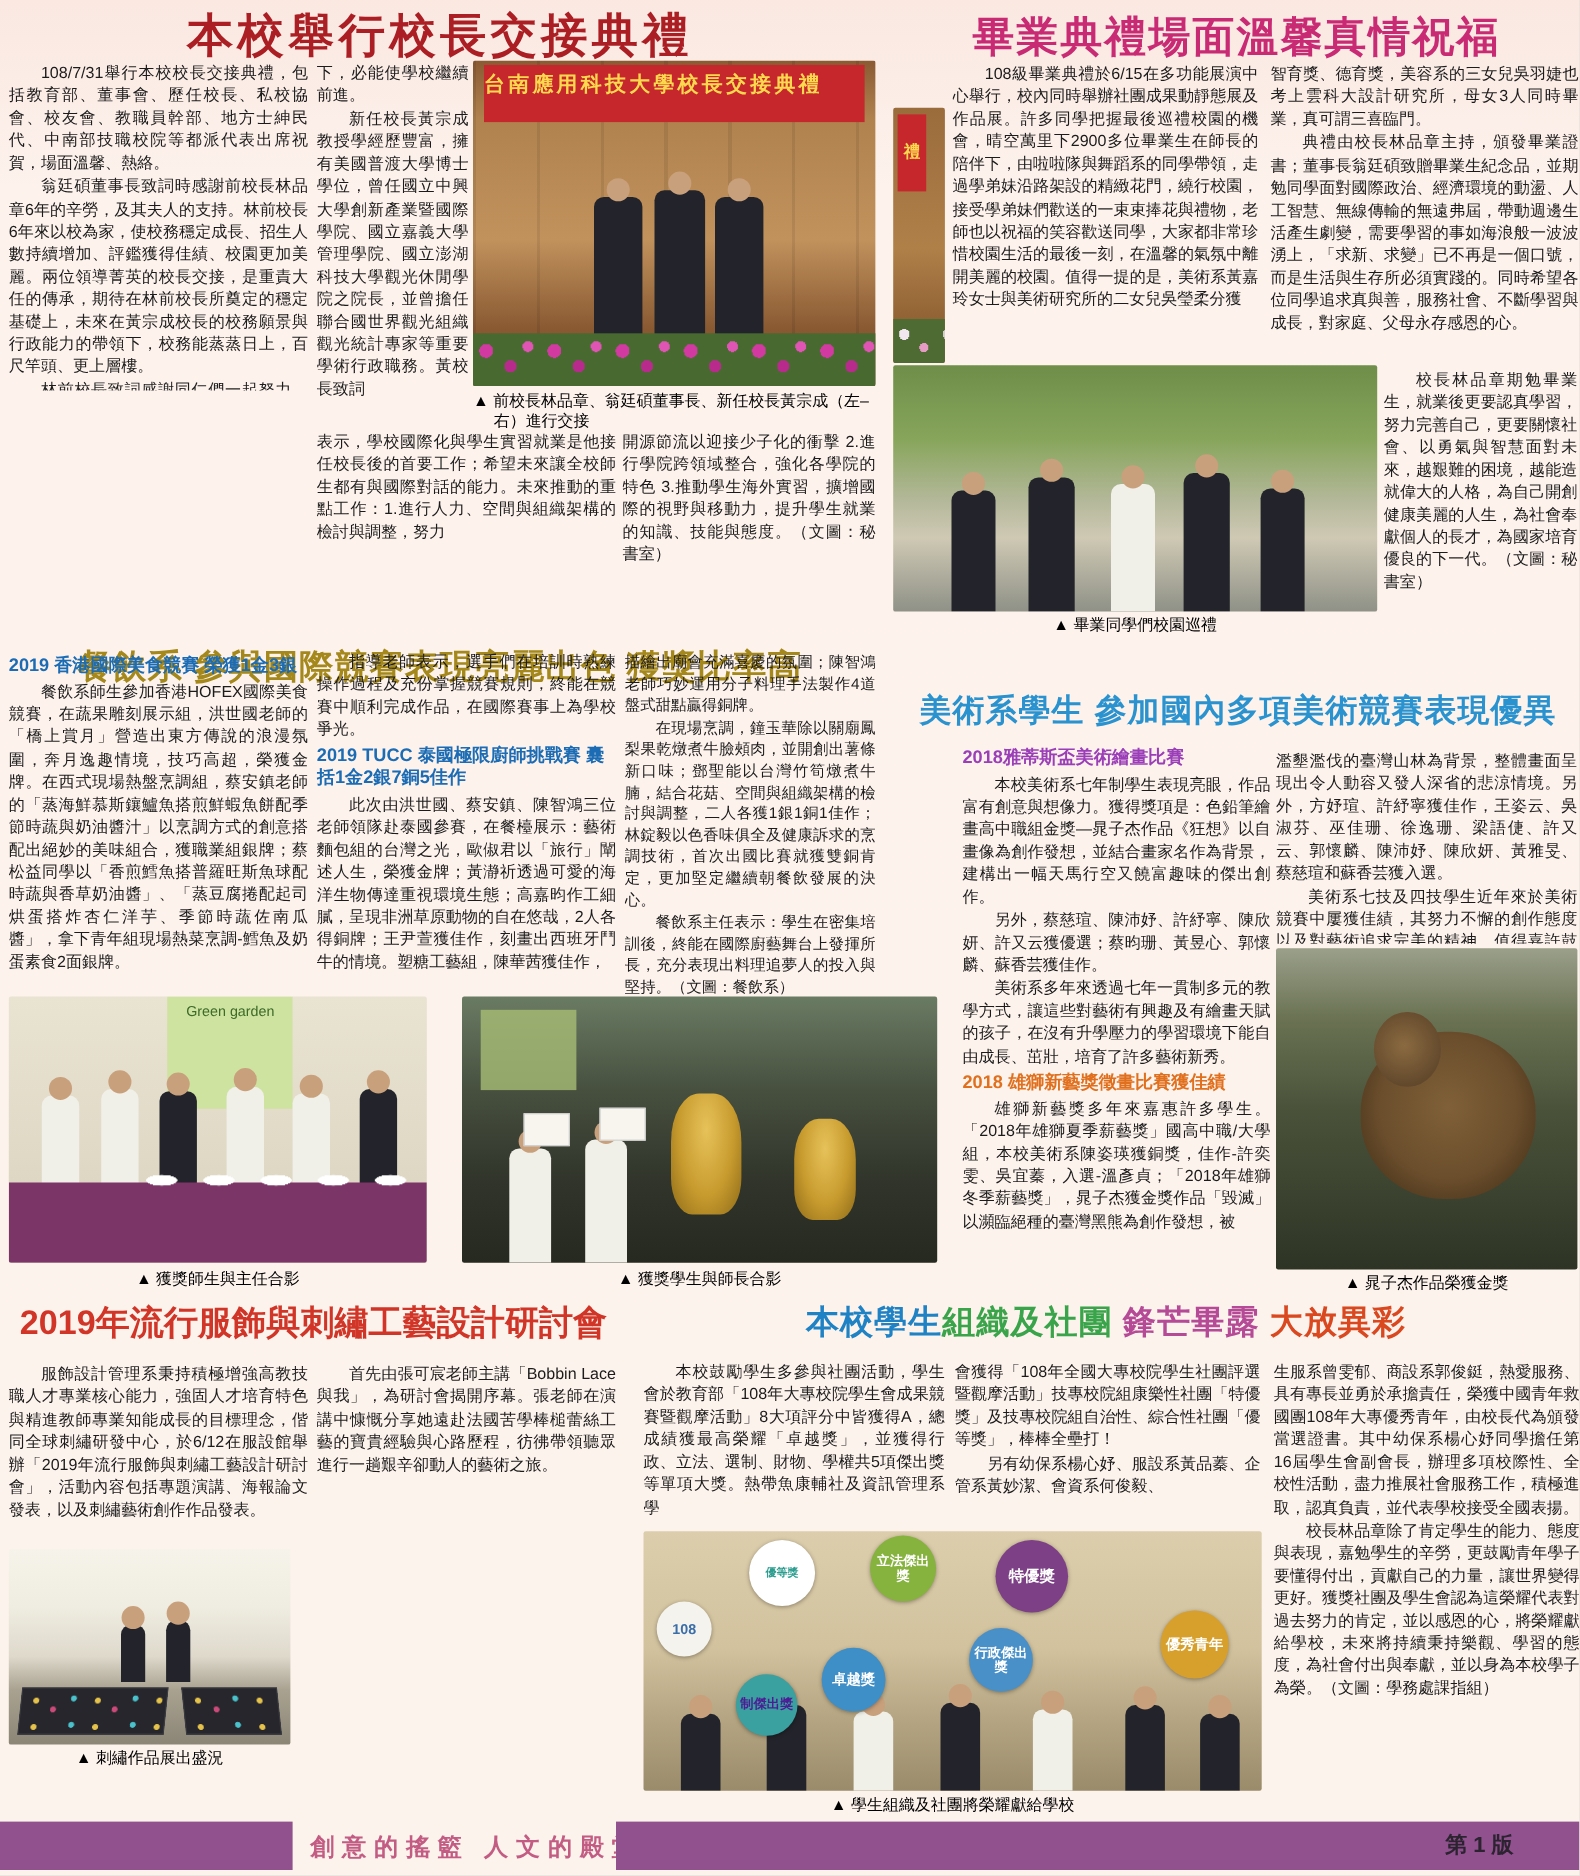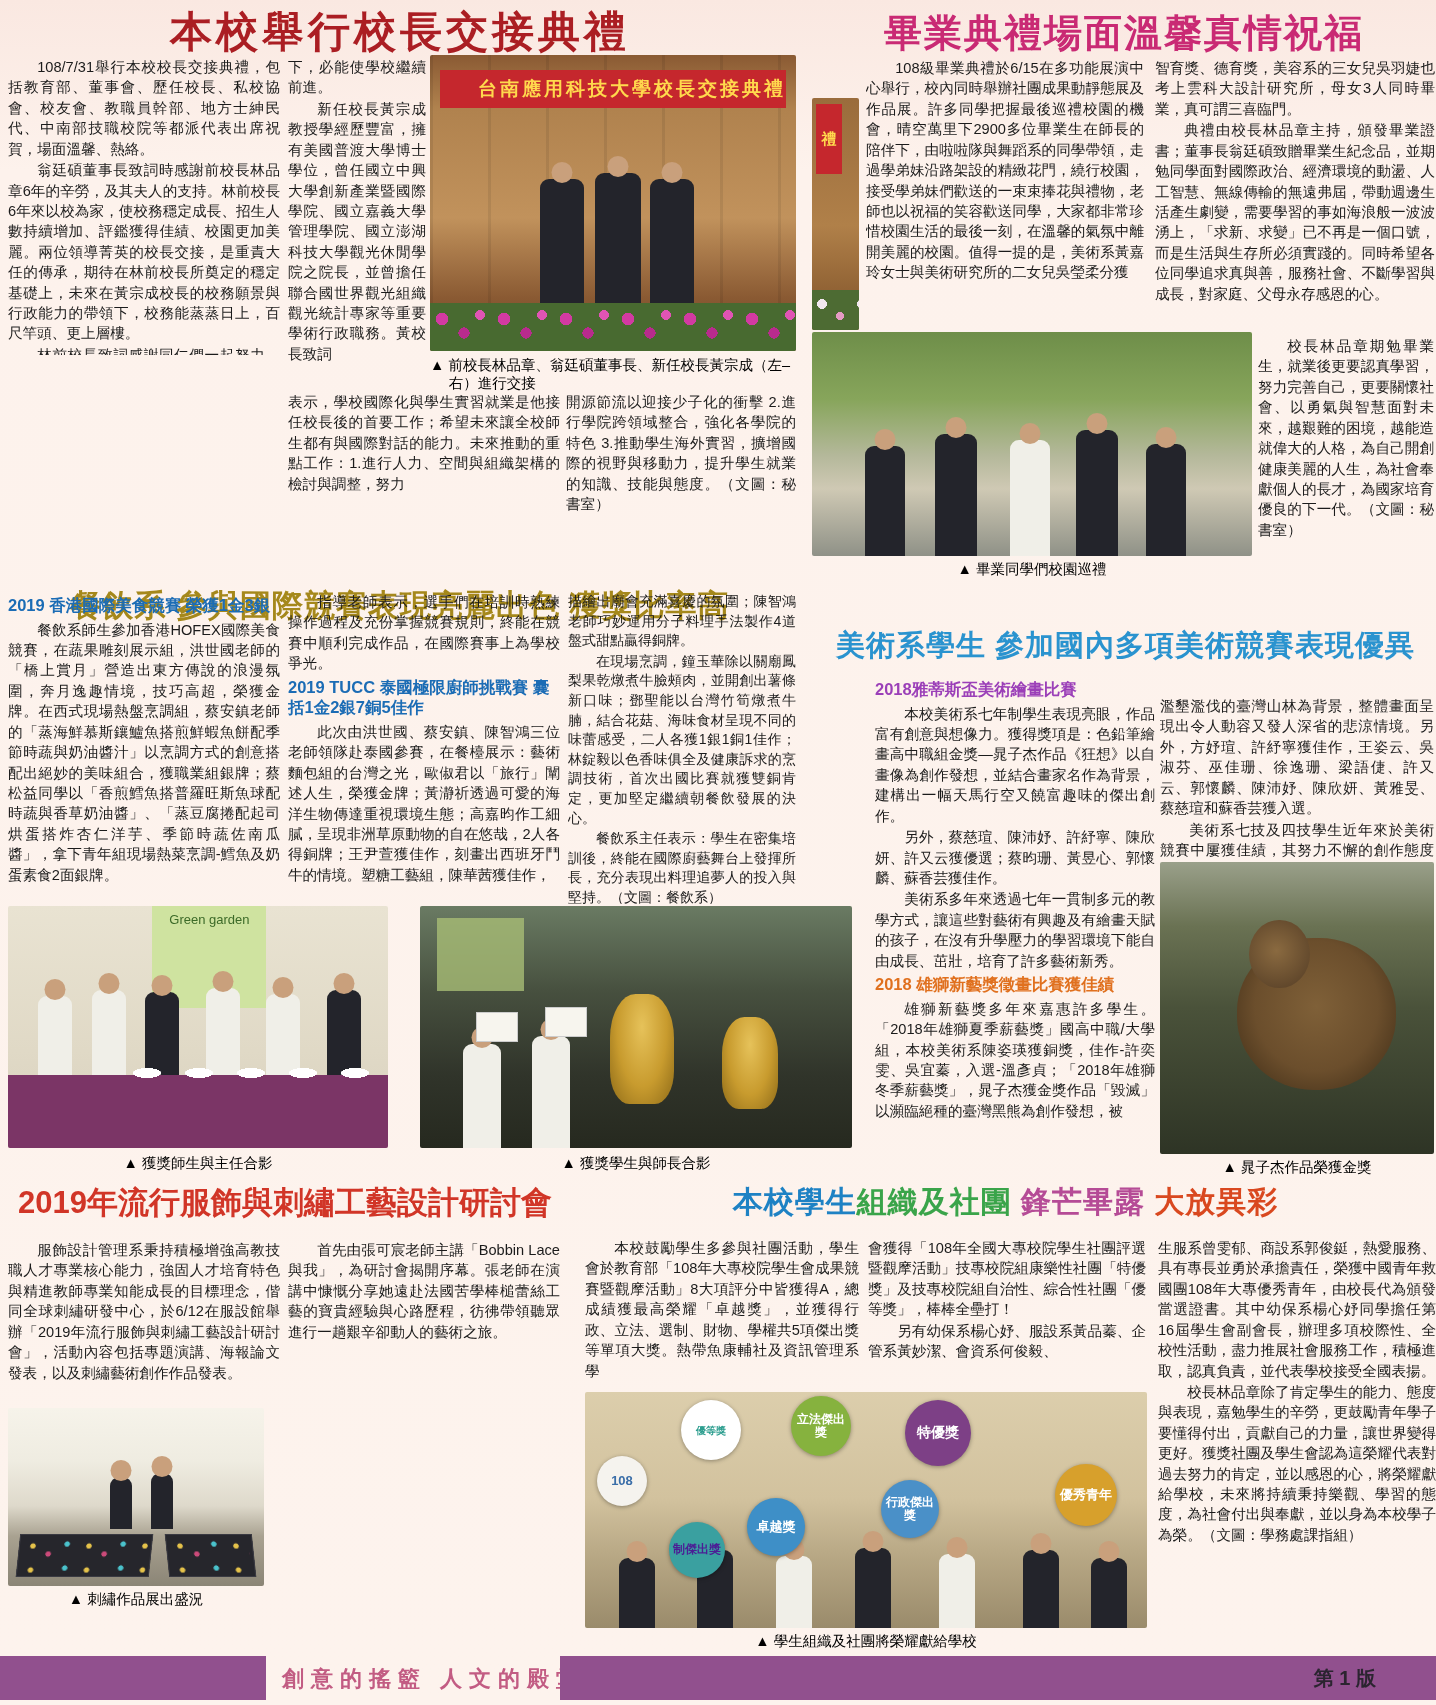--- a/index.html
+++ b/index.html
@@ -22,8 +22,8 @@
   .photoA{background:
       repeating-linear-gradient(90deg,rgba(0,0,0,.08) 0 3px,transparent 3px 58px),
       linear-gradient(180deg,#8a5a33 0%,#b0824e 18%,#c1925c 55%,#8a5a33 82%,#6f4522 100%);}
-  .bannerA{position:absolute;top:15px;left:10px;right:10px;height:38px;background:#c5272d;
-      color:#ffd94d;font-weight:bold;font-size:19px;letter-spacing:3px;text-align:right;line-height:38px;}
+  .bannerA{position:absolute;top:4px;left:10px;right:10px;height:52px;background:#c5272d;
+      color:#ffd94d;font-weight:bold;font-size:19px;letter-spacing:3px;text-align:left;line-height:38px;}
   .fig{position:absolute;background:#23242b;border-radius:9px 9px 0 0;}
   .fig::before{content:"";position:absolute;top:-17px;left:50%;transform:translateX(-50%);
       width:21px;height:21px;border-radius:50%;background:#c9a07c;}

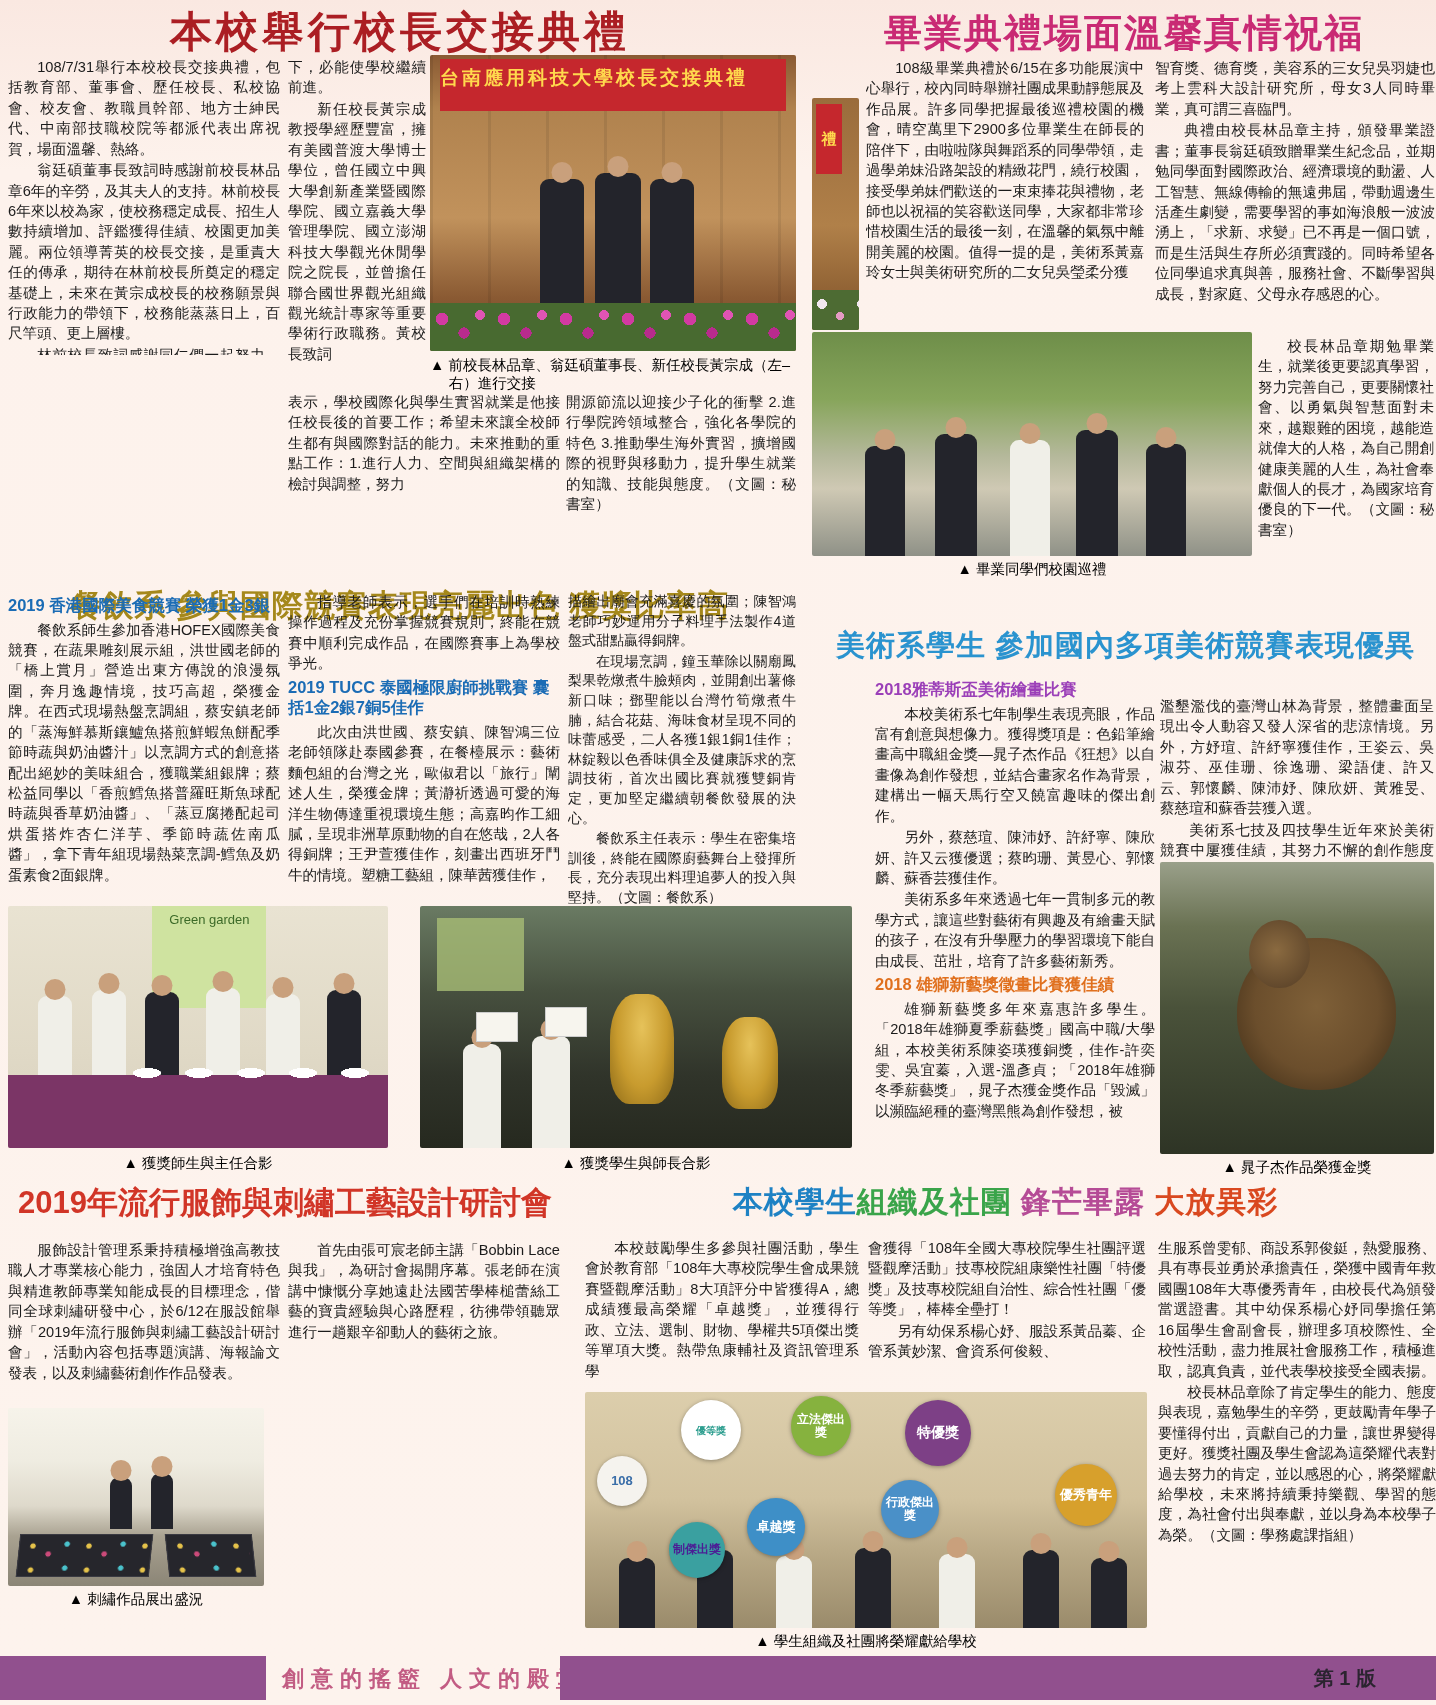--- a/index.html
+++ b/index.html
@@ -166,7 +166,7 @@
   </div>
   <div class="col" style="left:568px;top:592px;width:228px;height:312px;font-size:14px;">
       <p class="para noindent">描繪出廟會充滿喜慶的氛圍；陳智鴻老師巧妙運用分子料理手法製作4道盤式甜點贏得銅牌。</p>
-      <p class="para">在現場烹調，鐘玉華除以關廟鳳梨果乾燉煮牛臉頰肉，並開創出薯條新口味；鄧聖能以台灣竹筍燉煮牛腩，結合花菇、海味食材呈現不同的味蕾感受，二人各獲1銀1銅1佳作；林錠毅以色香味俱全及健康訴求的烹調技術，首次出國比賽就獲雙銅肯定，更加堅定繼續朝餐飲發展的決心。</p>
+      <p class="para">在現場烹調，鐘玉華除以關廟鳳梨果乾燉煮牛臉頰肉，並開創出薯條新口味；鄧聖能以台灣竹筍燉煮牛腩，結合花菇、空間與組織架構的檢討與調整，二人各獲1銀1銅1佳作；林錠毅以色香味俱全及健康訴求的烹調技術，首次出國比賽就獲雙銅肯定，更加堅定繼續朝餐飲發展的決心。</p>
       <p class="para">餐飲系主任表示：學生在密集培訓後，終能在國際廚藝舞台上發揮所長，充分表現出料理追夢人的投入與堅持。（文圖：餐飲系）</p>
     </div>
   <div class="ph photoC" style="left:8px;top:906px;width:380px;height:242px;">

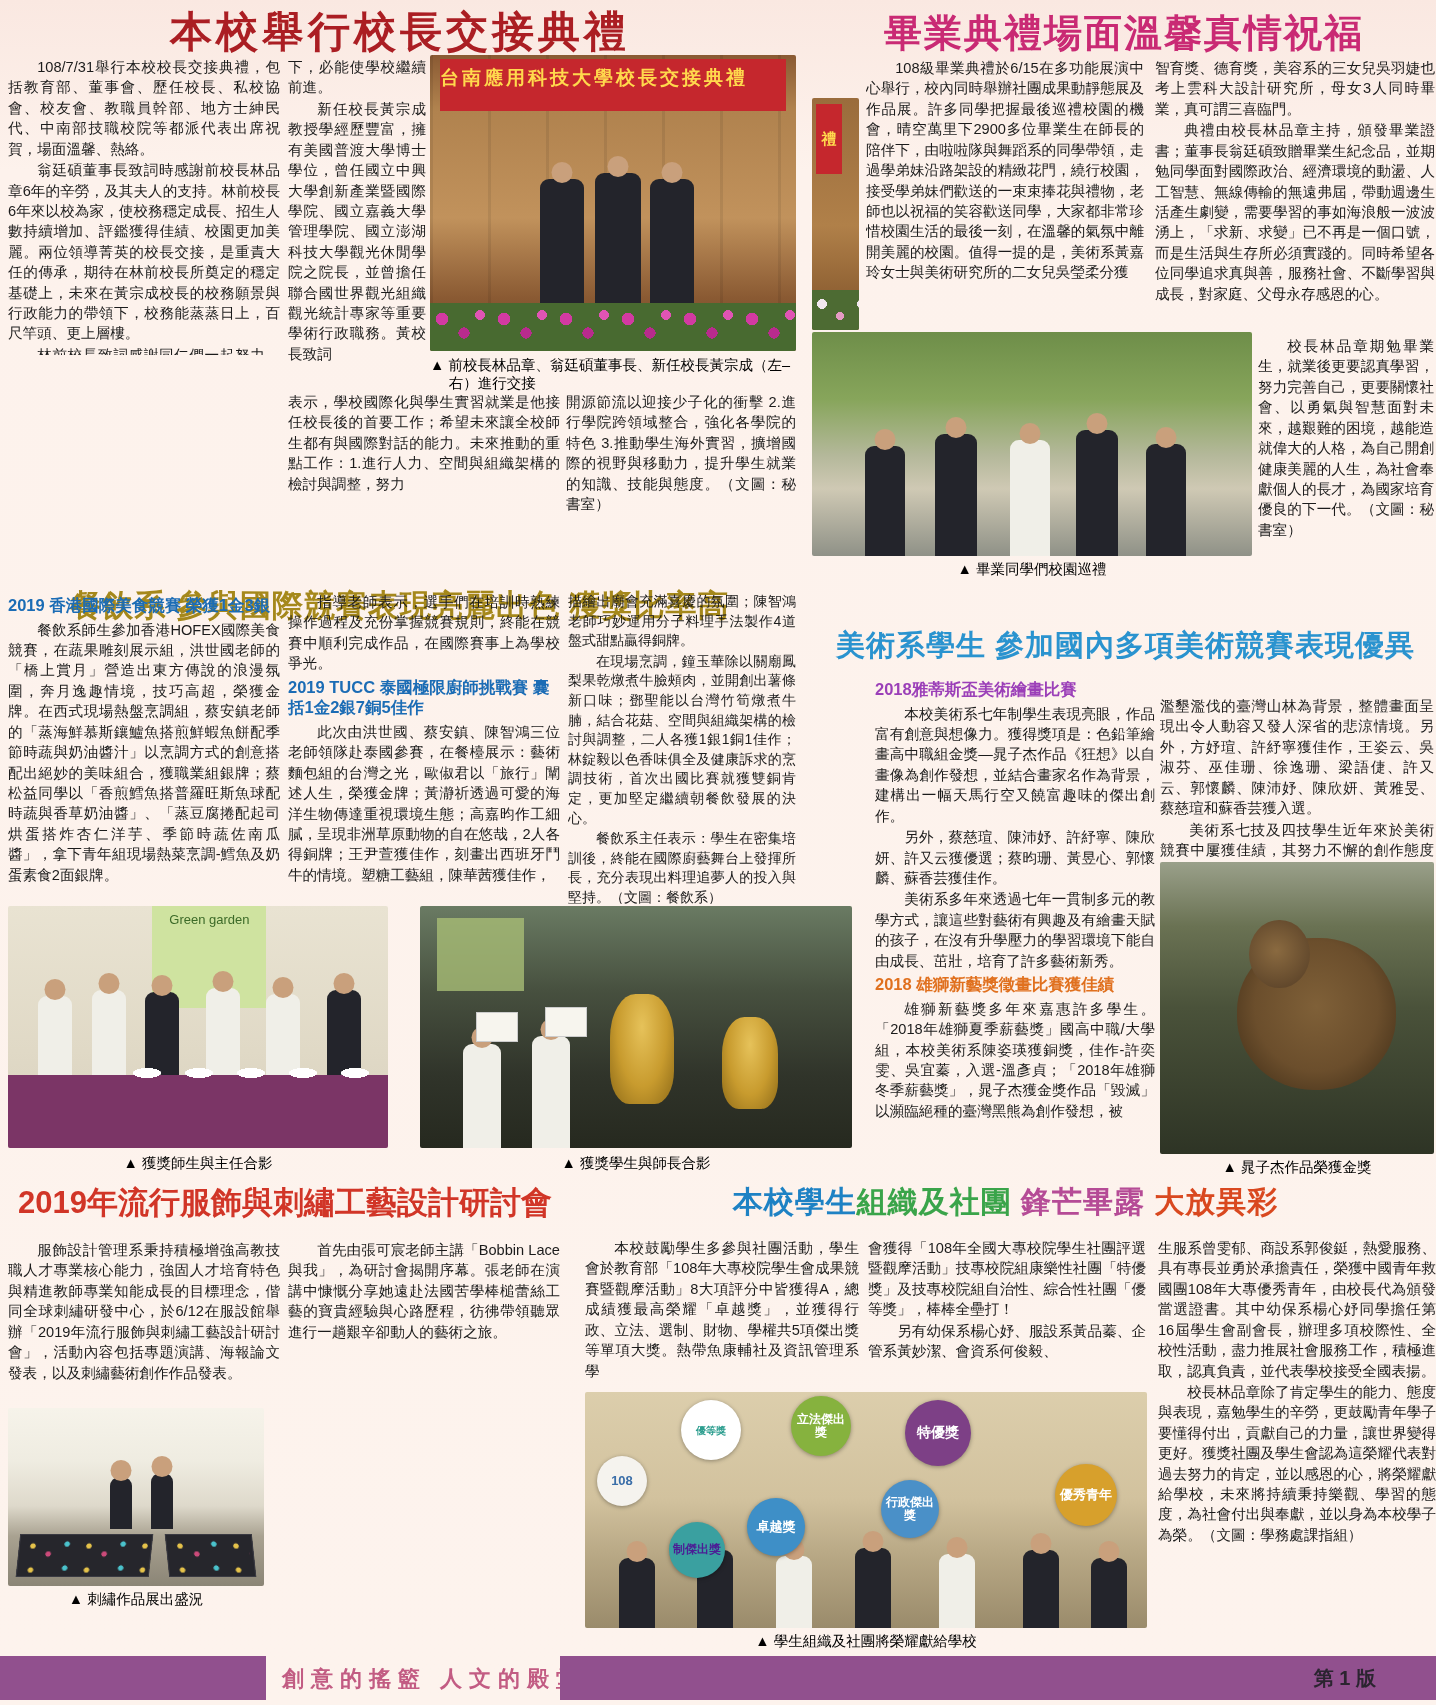--- a/index.html
+++ b/index.html
@@ -205,7 +205,7 @@
         <p class="para">雄獅新藝獎多年來嘉惠許多學生。「2018年雄獅夏季薪藝獎」國高中職/大學組，本校美術系陳姿瑛獲銅獎，佳作-許奕雯、吳宜蓁，入選-溫彥貞；「2018年雄獅冬季薪藝獎」，晁子杰獲金獎作品「毀滅」以瀕臨絕種的臺灣黑熊為創作發想，被</p>
       </div>
   </div>
-  <div class="col" style="left:1160px;top:696px;width:274px;height:176px;">
+  <div class="col" style="left:1160px;top:682px;width:274px;height:176px;">
       <p class="para noindent">濫墾濫伐的臺灣山林為背景，整體畫面呈現出令人動容又發人深省的悲涼情境。另外，方妤瑄、許紓寧獲佳作，王姿云、吳淑芬、巫佳珊、徐逸珊、梁語倢、許又云、郭懷麟、陳沛妤、陳欣妍、黃雅旻、蔡慈瑄和蘇香芸獲入選。</p>
       <p class="para">美術系七技及四技學生近年來於美術競賽中屢獲佳績，其努力不懈的創作態度以及對藝術追求完美的精神，值得嘉許鼓勵。期許他們未來能在藝術創作領域發揮所長，大放異彩。（文圖：美術系）</p>
     </div>

